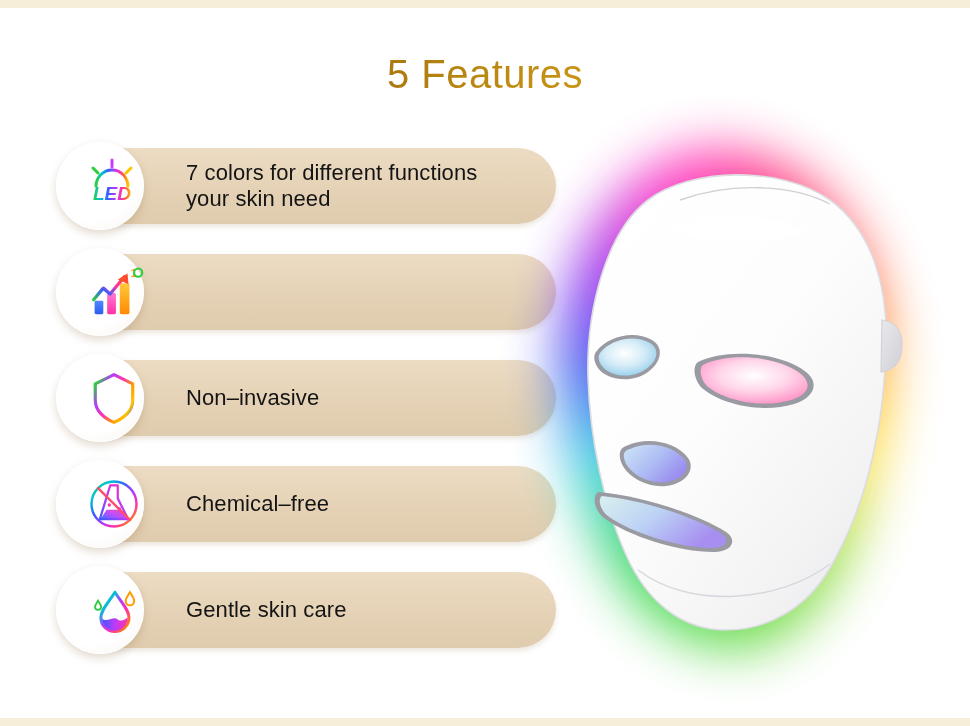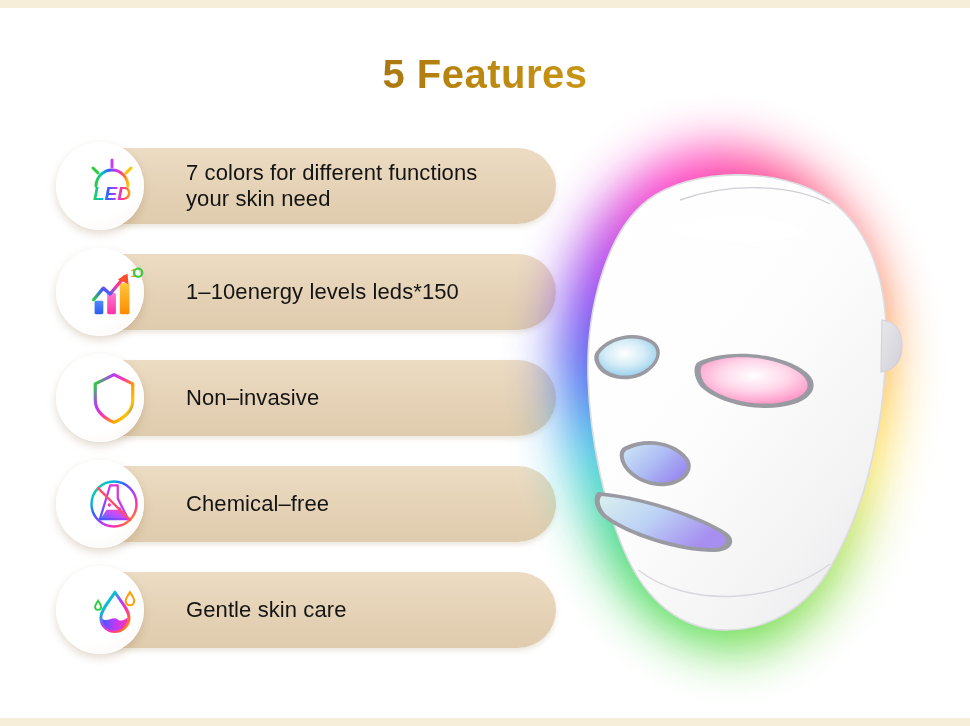--- a/index.html
+++ b/index.html
@@ -19,7 +19,7 @@
   .title {
     position: absolute; top: 52px; left: 0; width: 970px;
     text-align: center;
-    font-size: 40px; font-weight: 700; letter-spacing: 0.5px;
+    font-size: 40px; font-weight: 400; letter-spacing: 0.5px;
     background: linear-gradient(100deg, #7a4a10 0%, #8a5512 18%, #b8860f 48%, #d9a21c 72%, #a9741a 100%);
     -webkit-background-clip: text; background-clip: text;
     -webkit-text-fill-color: transparent; color: #9a6414;

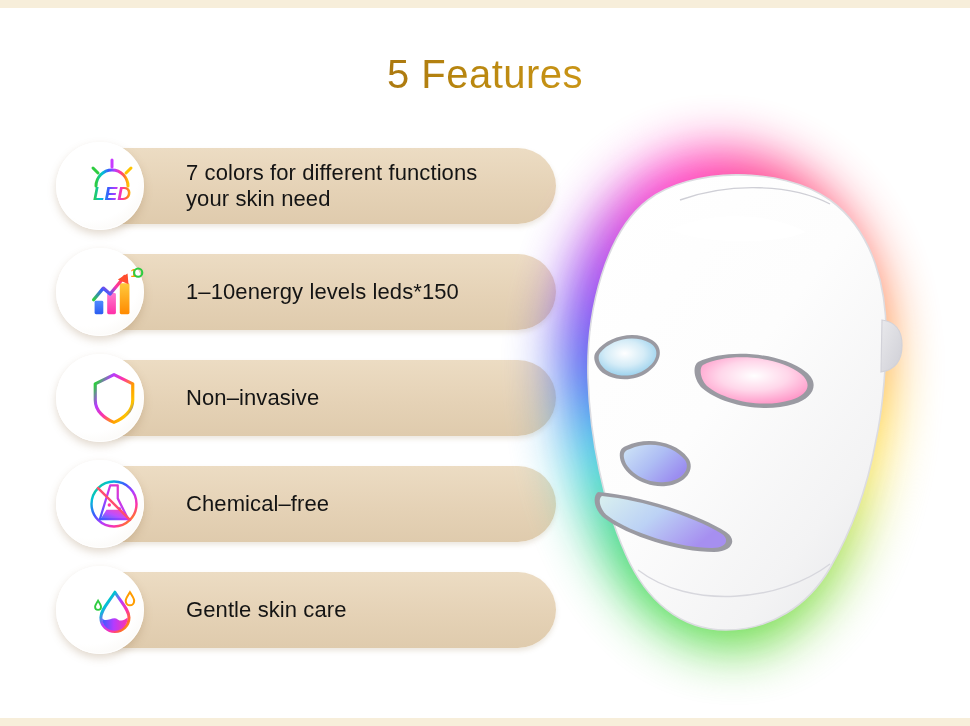--- a/index.html
+++ b/index.html
@@ -110,7 +110,6 @@
 
     <div class="feature-row">
       <div class="pill"></div>
-      <div class="pill-text">1–10energy levels leds*150</div>
       <div class="icon-circle">
         <svg width="62" height="62" viewBox="0 0 64 64">
           <defs>

